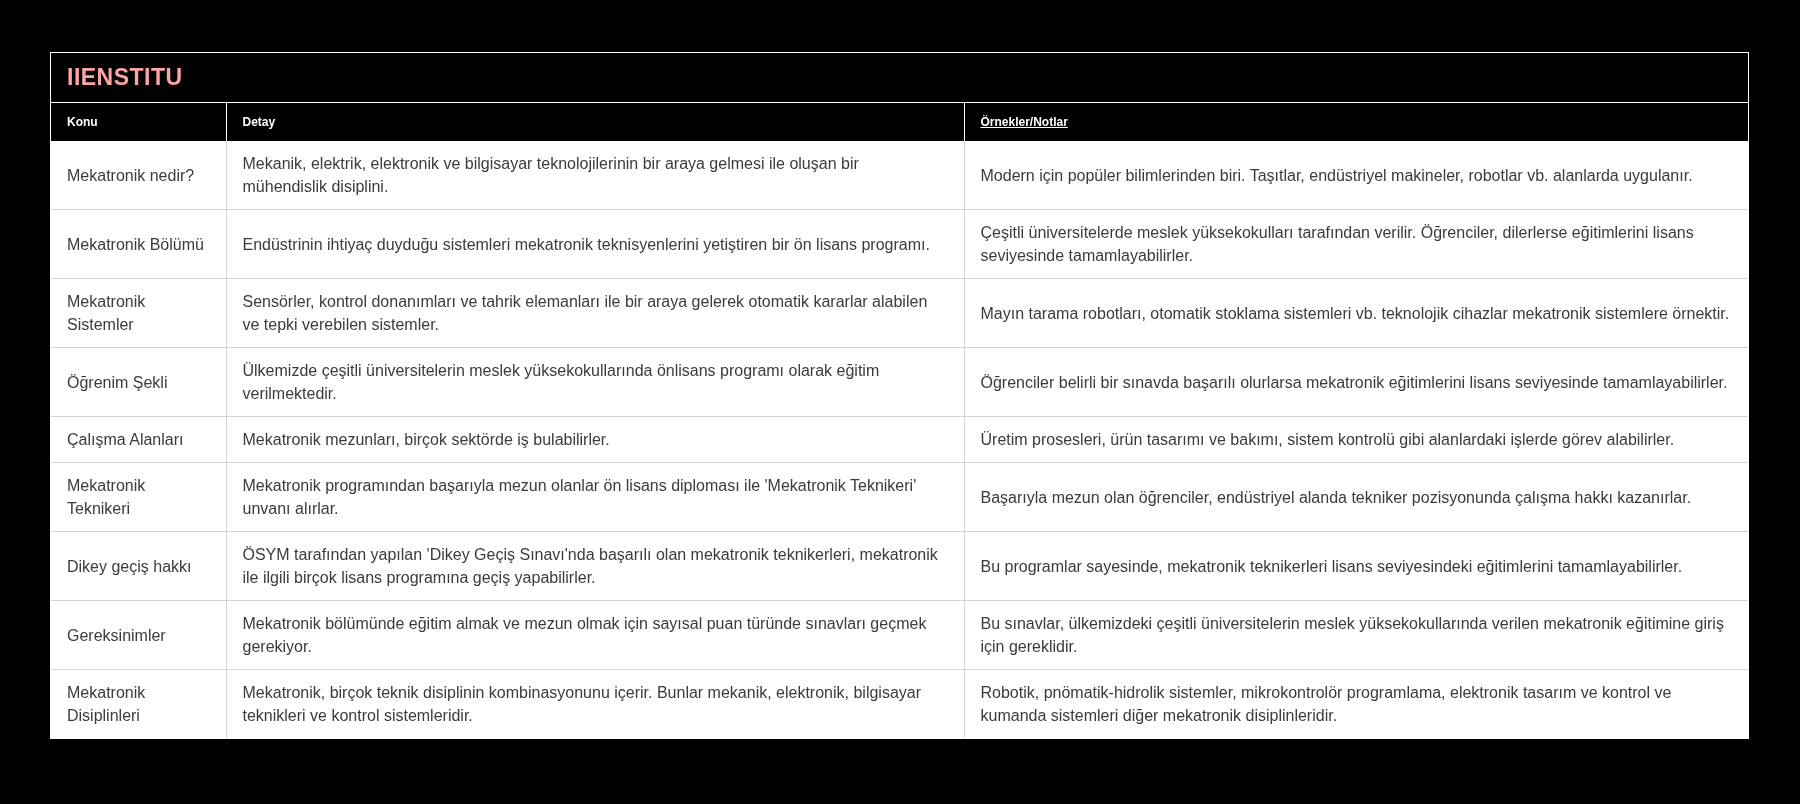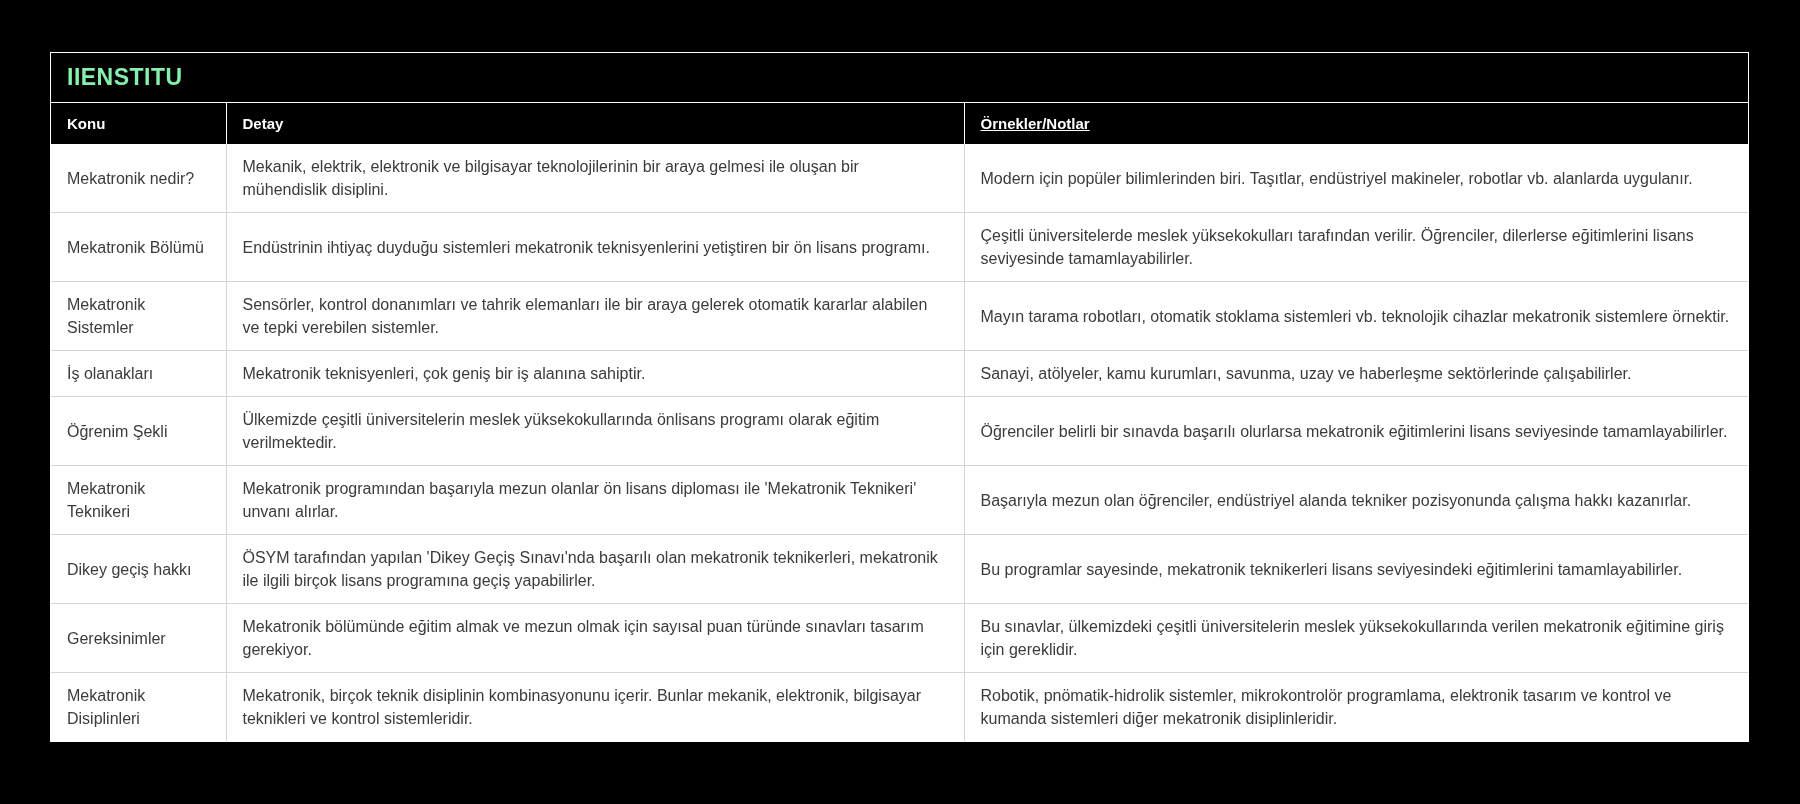--- a/index.html
+++ b/index.html
@@ -23,7 +23,7 @@
     border-bottom: 1px solid #ffffff;
   }
   .title-bar span {
-    color: #86efac; font-size: 23px; font-weight: bold; letter-spacing: 0.5px;
+    color: #fca5a5; font-size: 23px; font-weight: bold; letter-spacing: 0.5px;
   }
   table.info-table {
     width: 100%;

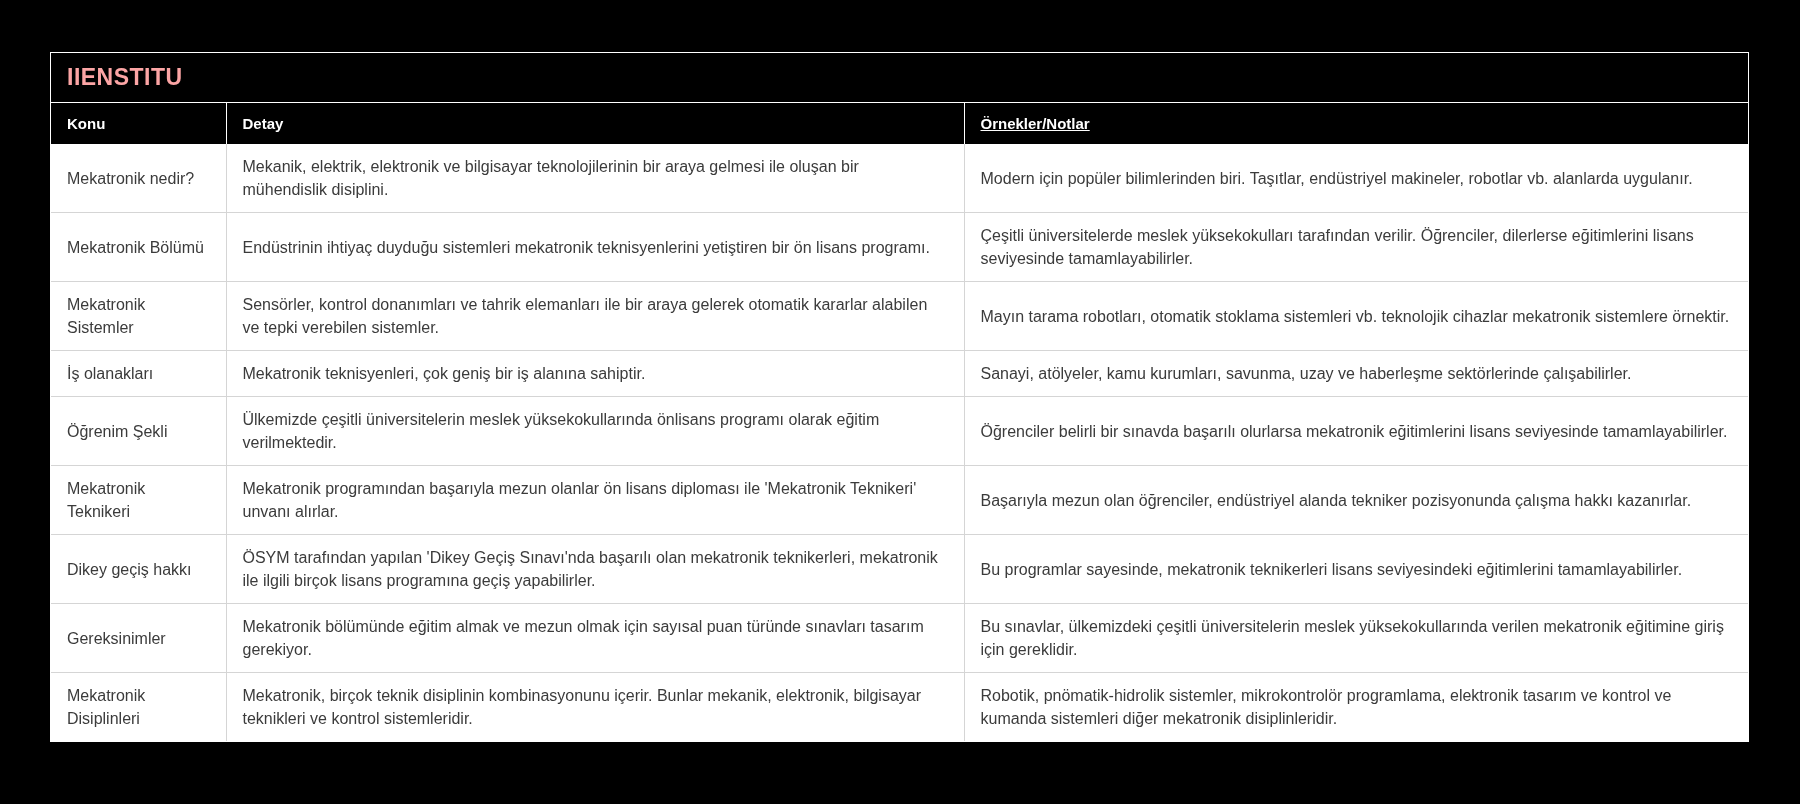--- a/index.html
+++ b/index.html
@@ -33,7 +33,7 @@
   table.info-table thead th {
     background: #000000;
     color: #ffffff;
-    font-size: 15px;
+    font-size: 12px;
     font-weight: bold;
     text-align: left;
     padding: 12px 16px;

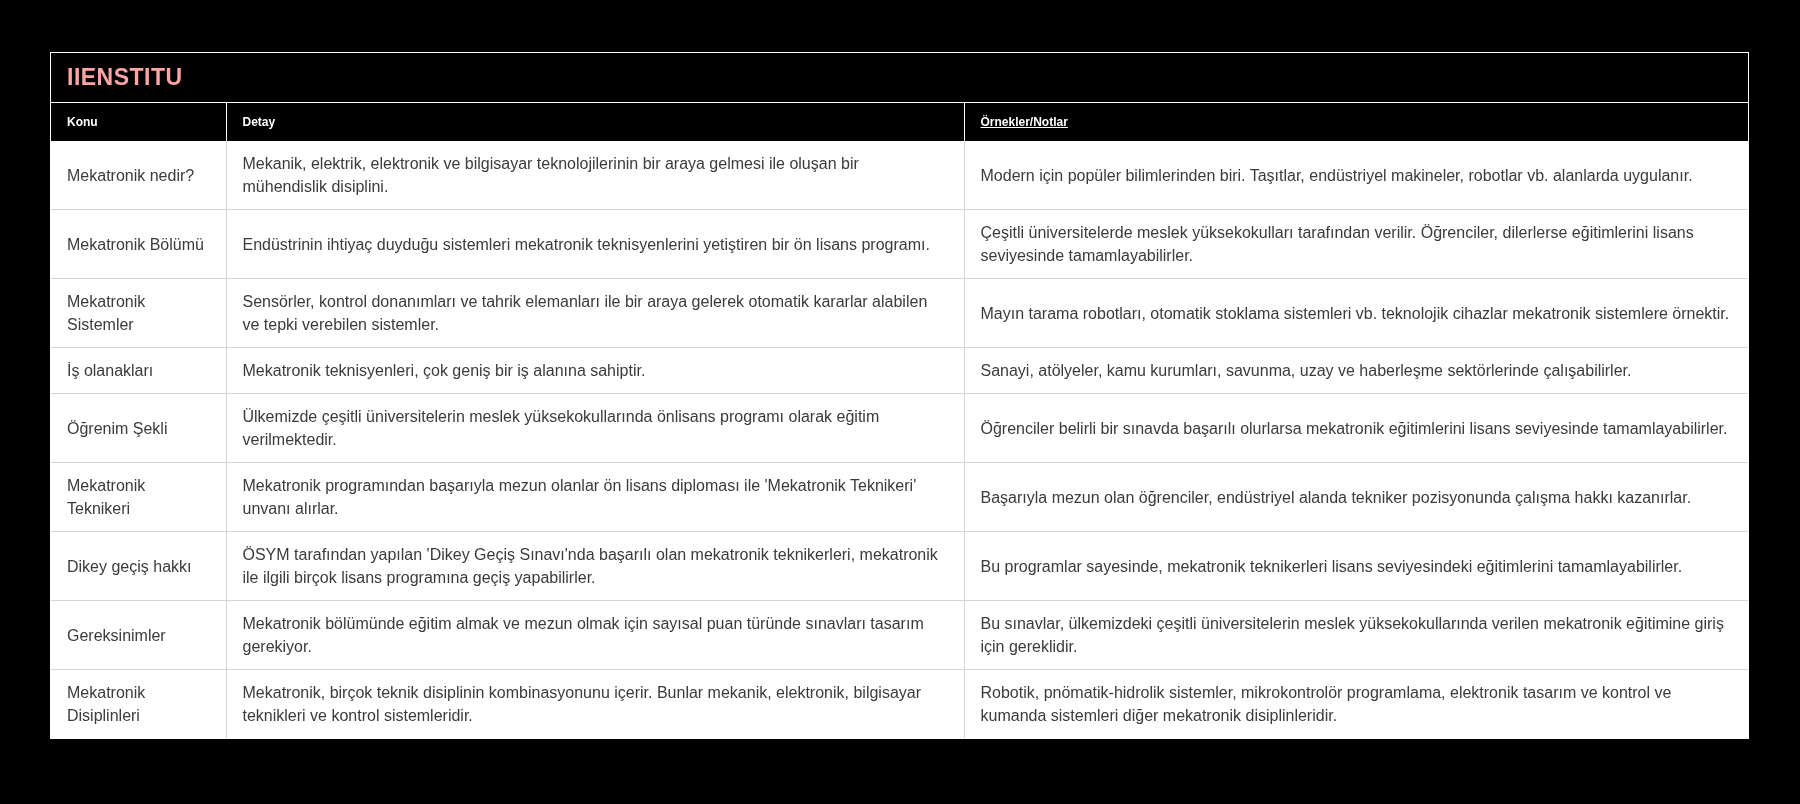--- a/index.html
+++ b/index.html
@@ -95,11 +95,6 @@
           <td>Mayın tarama robotları, otomatik stoklama sistemleri vb. teknolojik cihazlar mekatronik sistemlere örnektir.</td>
         </tr>
         <tr>
-          <td>İş olanakları</td>
-          <td>Mekatronik teknisyenleri, çok geniş bir iş alanına sahiptir.</td>
-          <td>Sanayi, atölyeler, kamu kurumları, savunma, uzay ve haberleşme sektörlerinde çalışabilirler.</td>
-        </tr>
-        <tr>
           <td>Öğrenim Şekli</td>
           <td>Ülkemizde çeşitli üniversitelerin meslek yüksekokullarında önlisans programı olarak eğitim verilmektedir.</td>
           <td>Öğrenciler belirli bir sınavda başarılı olurlarsa mekatronik eğitimlerini lisans seviyesinde tamamlayabilirler.</td>

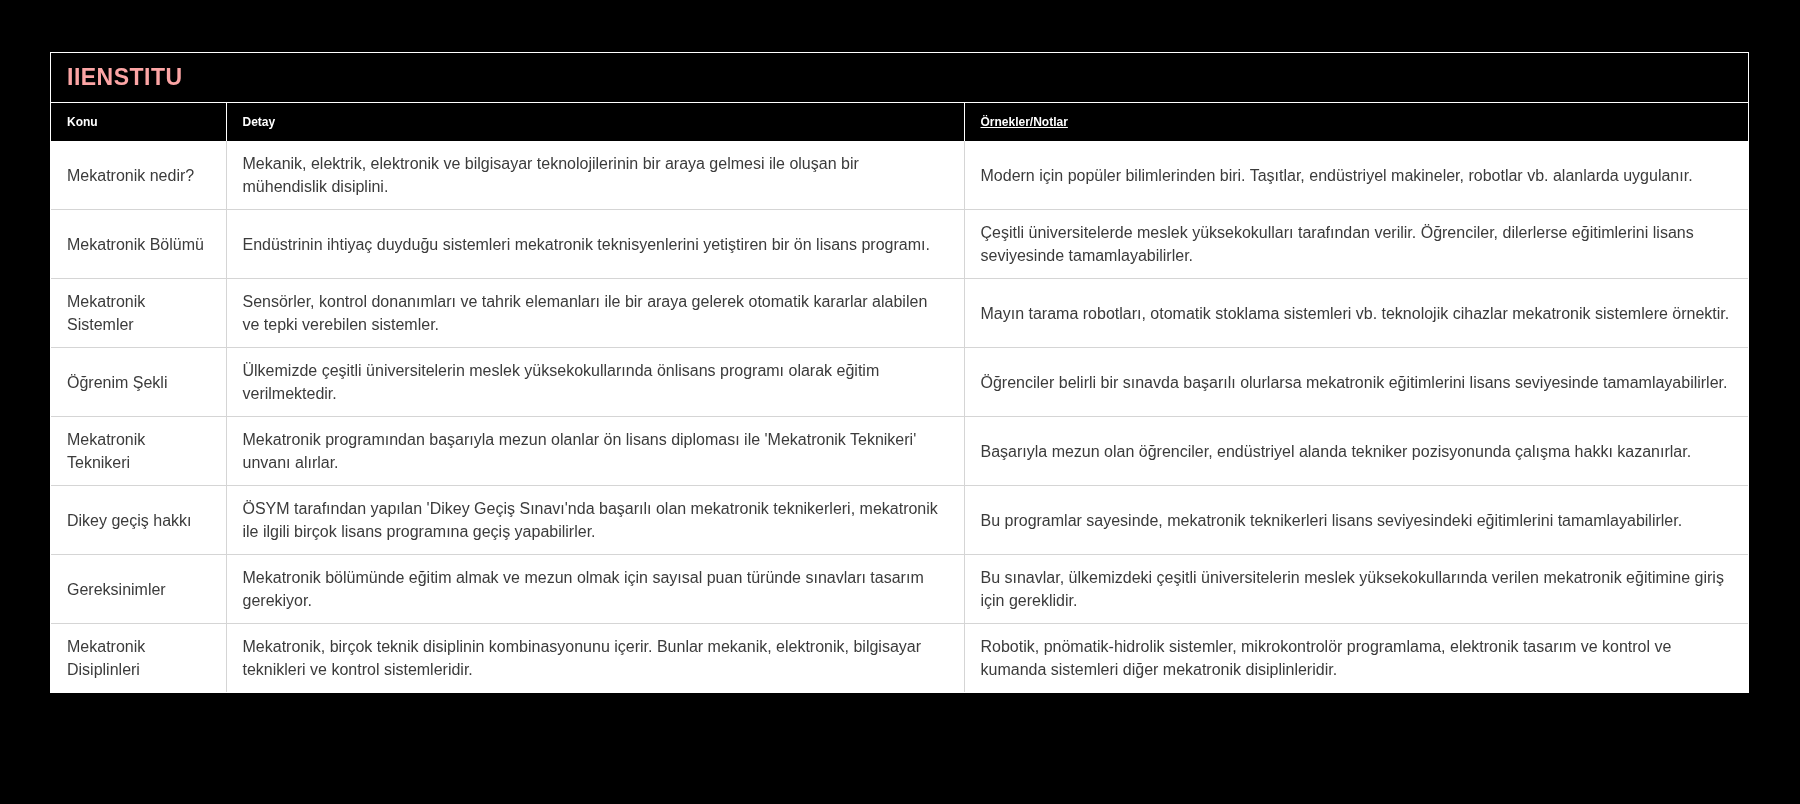--- a/index.html
+++ b/index.html
@@ -100,6 +100,11 @@
           <td>Öğrenciler belirli bir sınavda başarılı olurlarsa mekatronik eğitimlerini lisans seviyesinde tamamlayabilirler.</td>
         </tr>
         <tr>
+          <td>Çalışma Alanları</td>
+          <td>Mekatronik mezunları, birçok sektörde iş bulabilirler.</td>
+          <td>Üretim prosesleri, ürün tasarımı ve bakımı, sistem kontrolü gibi alanlardaki işlerde görev alabilirler.</td>
+        </tr>
+        <tr>
           <td>Mekatronik Teknikeri</td>
           <td>Mekatronik programından başarıyla mezun olanlar ön lisans diploması ile 'Mekatronik Teknikeri' unvanı alırlar.</td>
           <td>Başarıyla mezun olan öğrenciler, endüstriyel alanda tekniker pozisyonunda çalışma hakkı kazanırlar.</td>

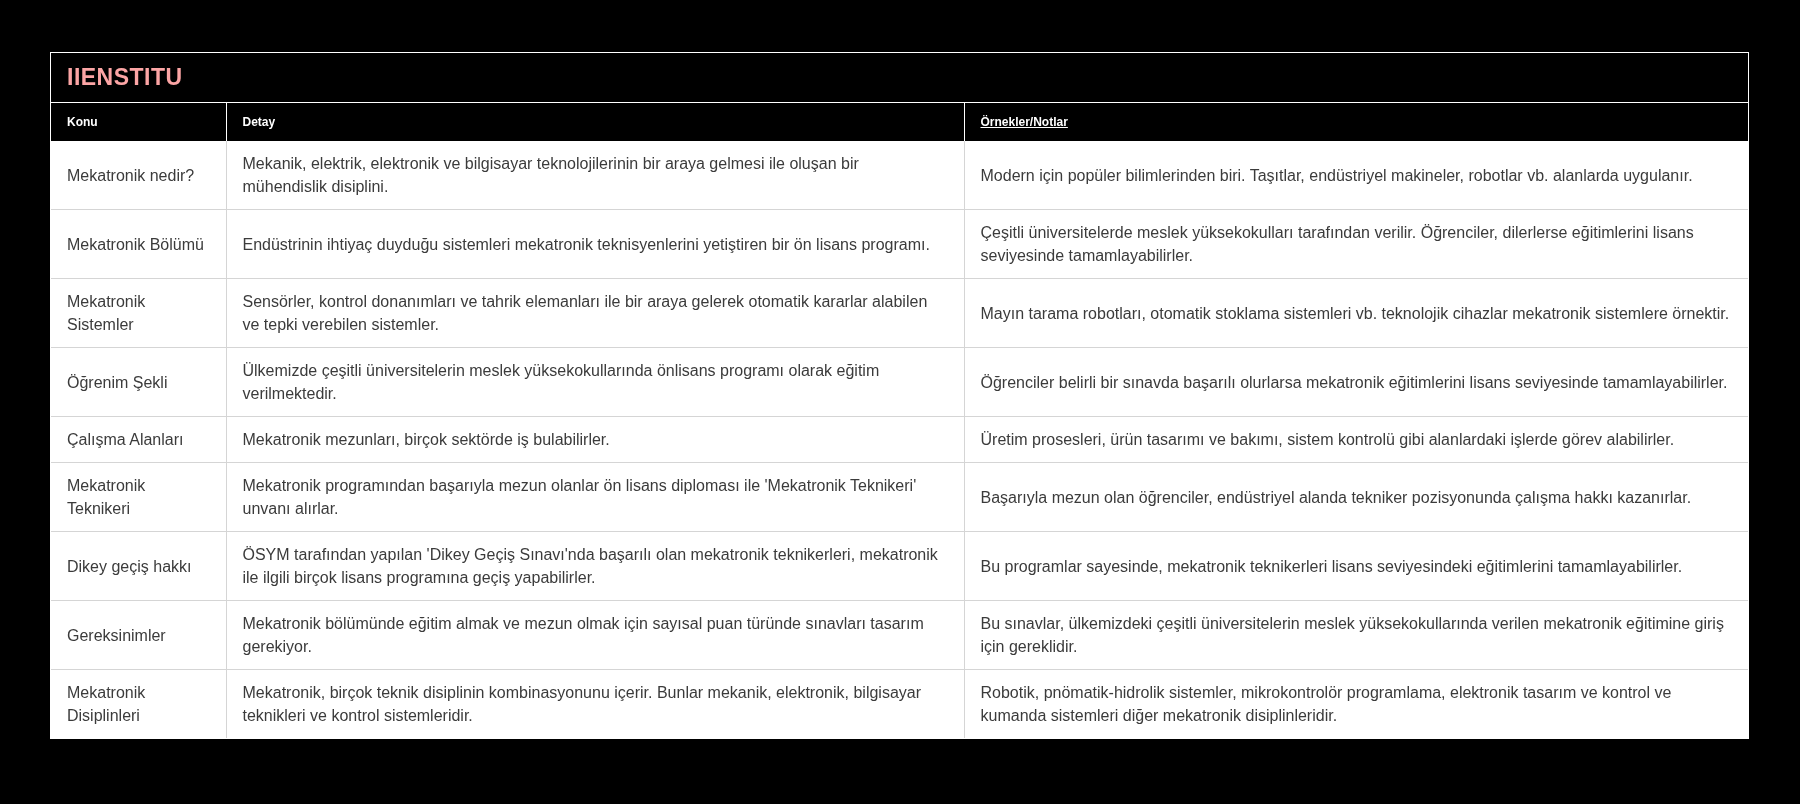--- a/index.html
+++ b/index.html
@@ -116,7 +116,7 @@
         </tr>
         <tr>
           <td>Gereksinimler</td>
-          <td>Mekatronik bölümünde eğitim almak ve mezun olmak için sayısal puan türünde sınavları tasarım gerekiyor.</td>
+          <td>Mekatronik bölümünde eğitim almak ve mezun olmak için sayısal puan türünde sınavları geçmek gerekiyor.</td>
           <td>Bu sınavlar, ülkemizdeki çeşitli üniversitelerin meslek yüksekokullarında verilen mekatronik eğitimine giriş için gereklidir.</td>
         </tr>
         <tr>

